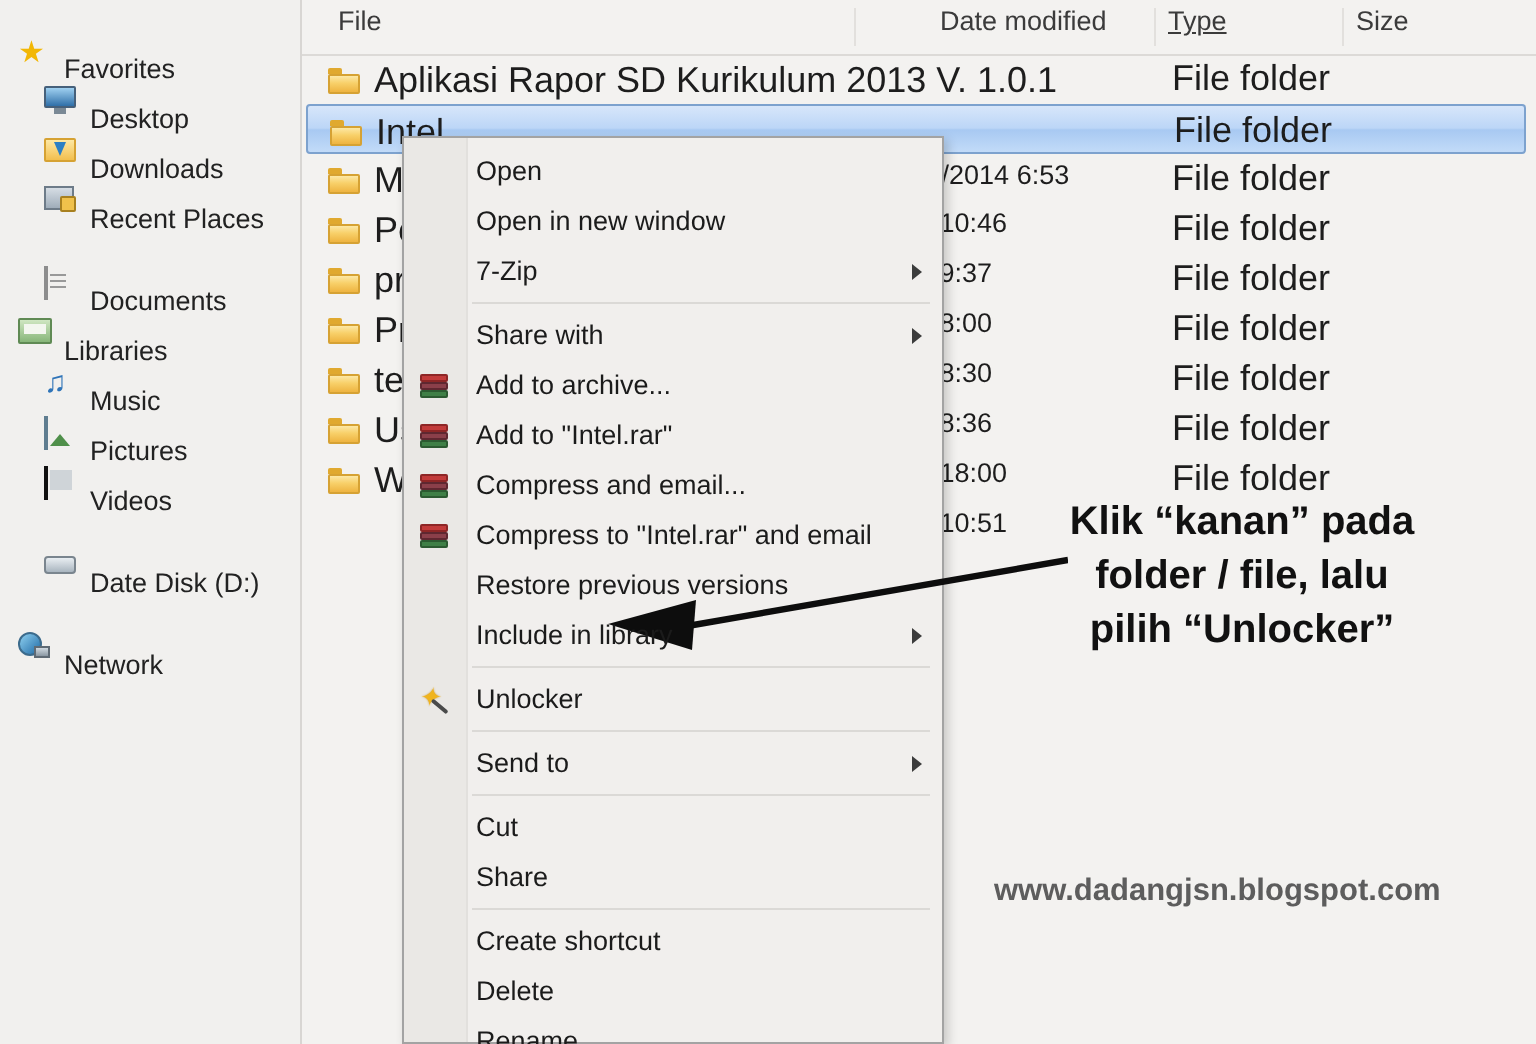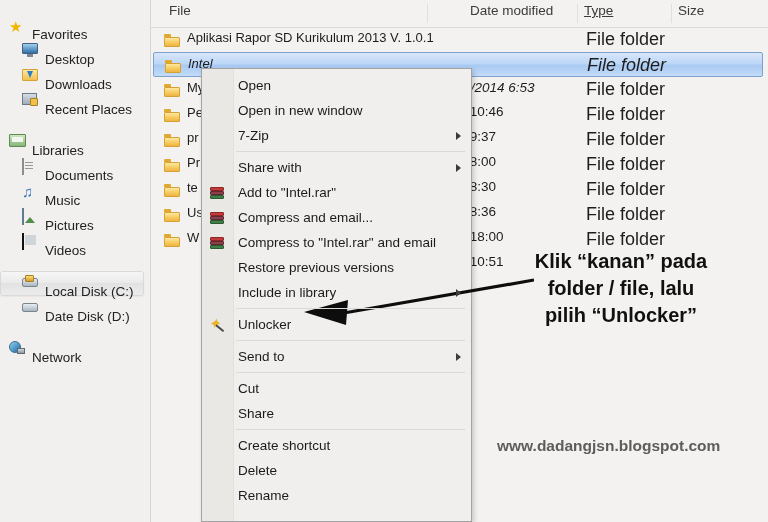--- a/index.html
+++ b/index.html
@@ -95,7 +95,7 @@
 
   .frow{position:absolute;left:0;width:617px;height:25px;}
   .frow .fico{position:absolute;left:13px;top:5px;width:16px;height:13px;}
-  .frow .fname{position:absolute;left:36px;top:3px;font-size:13px;color:#1d1d1d;white-space:nowrap;}
+  .frow .fname{position:absolute;left:36px;top:3px;font-size:18px;color:#1d1d1d;white-space:nowrap;}
   .frow .fdate{position:absolute;left:285px;top:3px;font-size:13.5px;color:#1d1d1d;white-space:nowrap;margin-top:24px;}
   .frow .ftype{position:absolute;left:435px;top:2px;font-size:18px;color:#1d1d1d;white-space:nowrap;}
   .frow.sel{

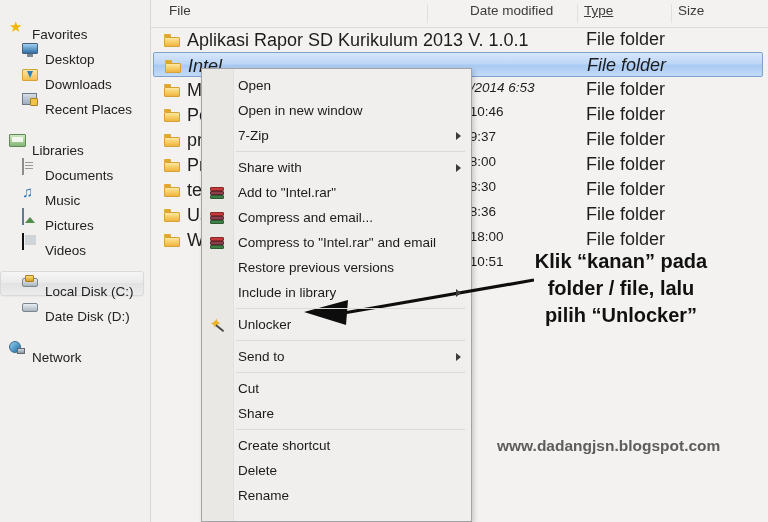--- a/index.html
+++ b/index.html
@@ -248,7 +248,7 @@
         <span class="fdate">15/12/2014 3:04</span>
         <span class="ftype">File folder</span>
       </div>
-      <div class="frow sel" style="top:52px;font-style:italic;">
+      <div class="frow sel" style="top:52px;">
         <span class="fico folder-ico"></span>
         <span class="fname">Intel</span>
         <span class="fdate">20/08/2014 6:53</span>

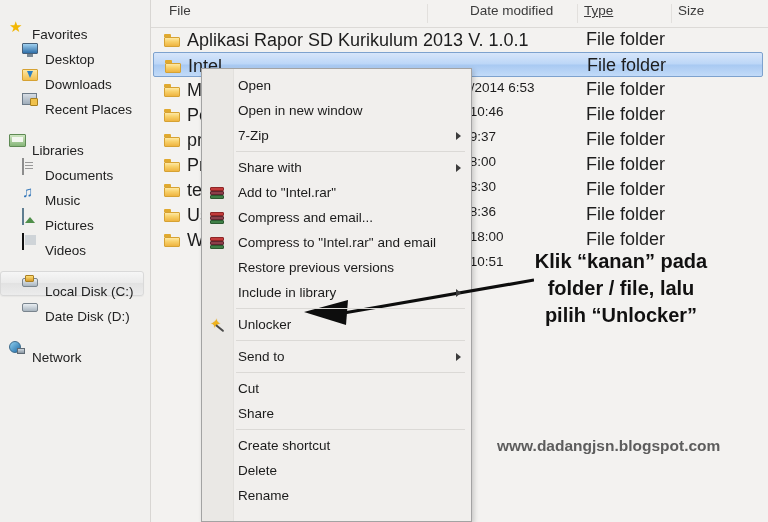--- a/index.html
+++ b/index.html
@@ -180,13 +180,13 @@
       <div class="nav-spacer"></div>
 
       <div class="nav-group">
+        <div class="nav-row child">
+          <span class="ico"><span class="doc-ico"></span></span>
+          <span class="lbl">Documents</span>
+        </div>
         <div class="nav-row">
           <span class="ico"><span class="lib-ico"></span></span>
           <span class="lbl">Libraries</span>
-        </div>
-        <div class="nav-row child">
-          <span class="ico"><span class="doc-ico"></span></span>
-          <span class="lbl">Documents</span>
         </div>
         <div class="nav-row child">
           <span class="ico"><span class="music-ico">♫</span></span>

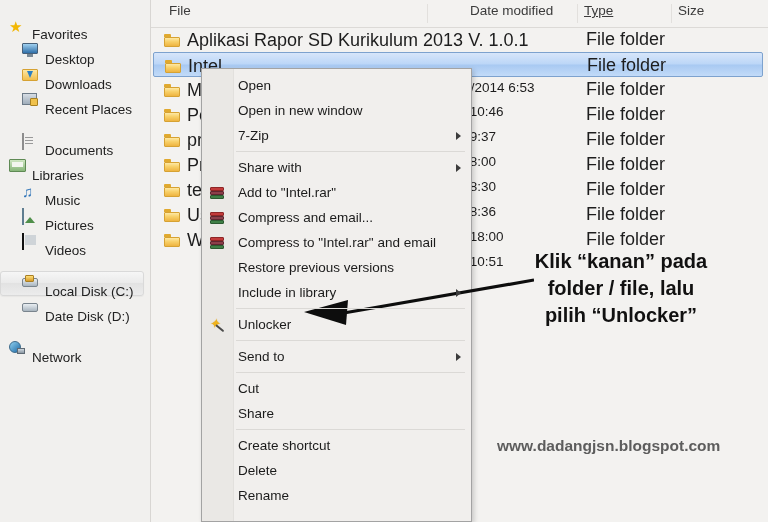--- a/index.html
+++ b/index.html
@@ -324,6 +324,14 @@
         <span class="marrow"></span>
       </div>
 
+      <div class="mi">
+        <span class="micon rar-ico">
+            <i class="b1"></i>
+            <i class="b2"></i>
+            <i class="b3"></i>
+          </span>
+        <span class="mlabel">Add to archive...</span>
+      </div>
 
       <div class="mi">
         <span class="micon rar-ico">

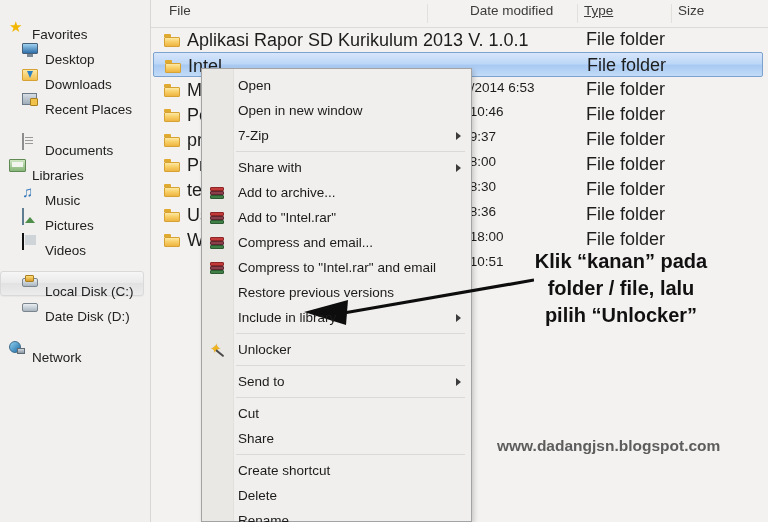--- a/index.html
+++ b/index.html
@@ -205,10 +205,6 @@
       <div class="nav-spacer"></div>
 
       <div class="nav-group">
-        <div class="nav-row child selected">
-          <span class="ico"><span class="hdd-ico"></span></span>
-          <span class="lbl">Local Disk (C:)</span>
-        </div>
         <div class="nav-row child">
           <span class="ico"><span class="hdd-ico hdd-plain"></span></span>
           <span class="lbl">Date Disk (D:)</span>

